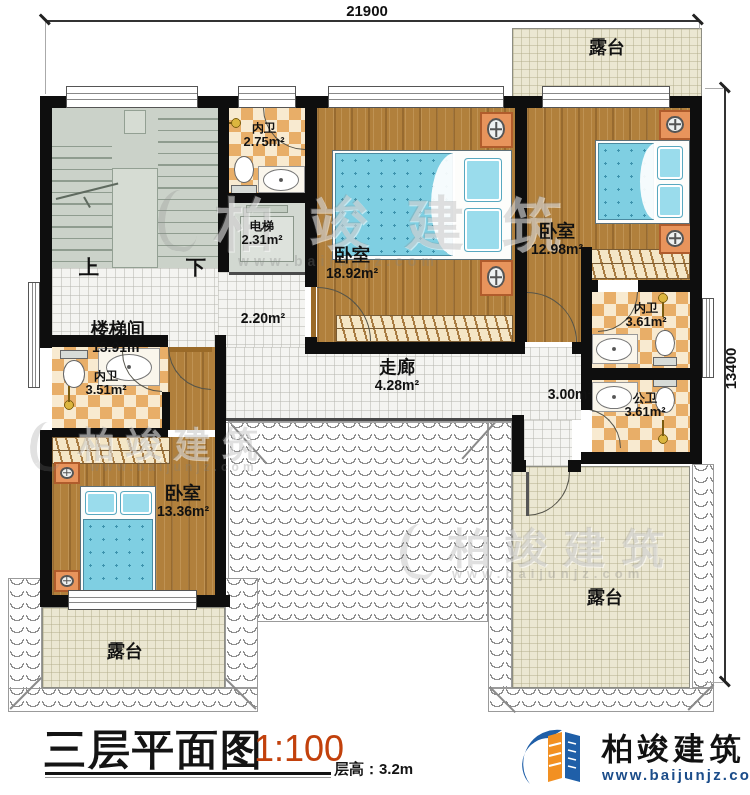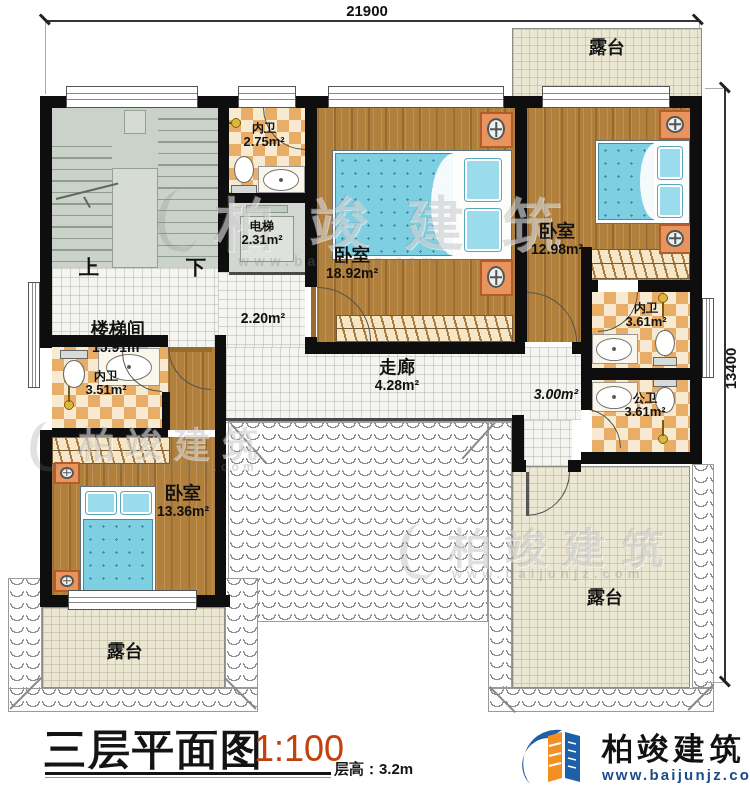--- a/index.html
+++ b/index.html
@@ -319,7 +319,7 @@
     <div class="rname">走廊</div>
     <div class="rarea">4.28m²</div>
   </div>
-  <div class="rlabel" style="left:556px;top:386px;font-style:italic;">
+  <div class="rlabel" style="left:570px;top:386px;">
     <div class="rarea">3.00m²</div>
   </div>
   <div class="rlabel" style="left:646px;top:302px;">

